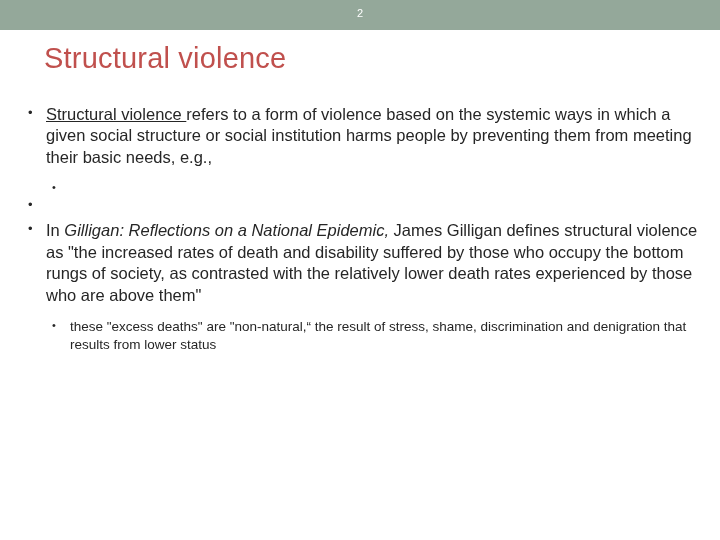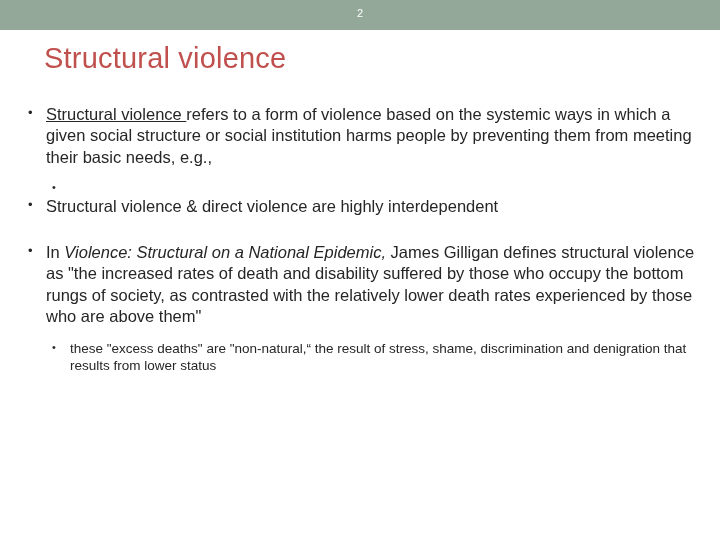--- a/index.html
+++ b/index.html
@@ -123,7 +123,6 @@
 
     <div class="lvl1">
       <span class="bullet">•</span>
-      <span class="txt">Structural violence &amp; direct violence are highly interdependent</span>
     </div>
 
     <div class="gap-lg"></div>

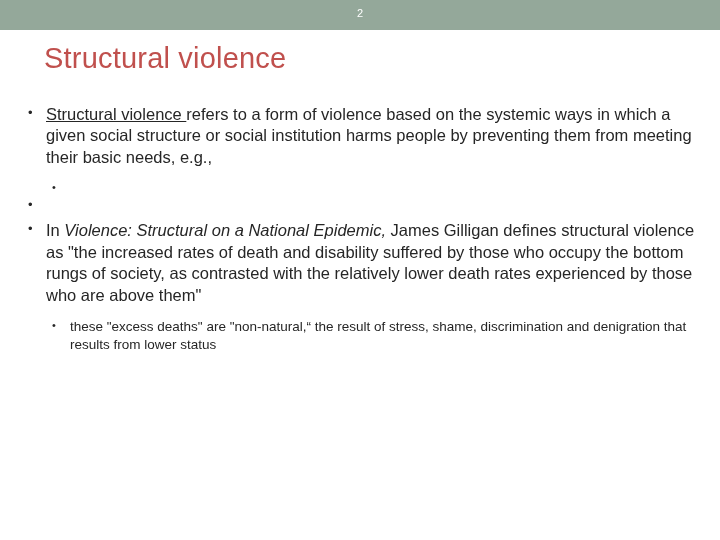--- a/index.html
+++ b/index.html
@@ -129,7 +129,7 @@
 
     <div class="lvl1">
       <span class="bullet">•</span>
-      <span class="txt">In </span><span class="txt italic">Violence: Structural on a National Epidemic,</span><span class="txt"> James Gilligan defines structural violence as "the increased rates of death and disability suffered by those who occupy the bottom rungs of society, as contrasted with the relatively lower death rates experienced by those who are above them"</span>
+      <span class="txt">In </span><span class="txt italic">Gilligan: Reflections on a National Epidemic,</span><span class="txt"> James Gilligan defines structural violence as "the increased rates of death and disability suffered by those who occupy the bottom rungs of society, as contrasted with the relatively lower death rates experienced by those who are above them"</span>
     </div>
 
     <div class="gap-sm"></div>

